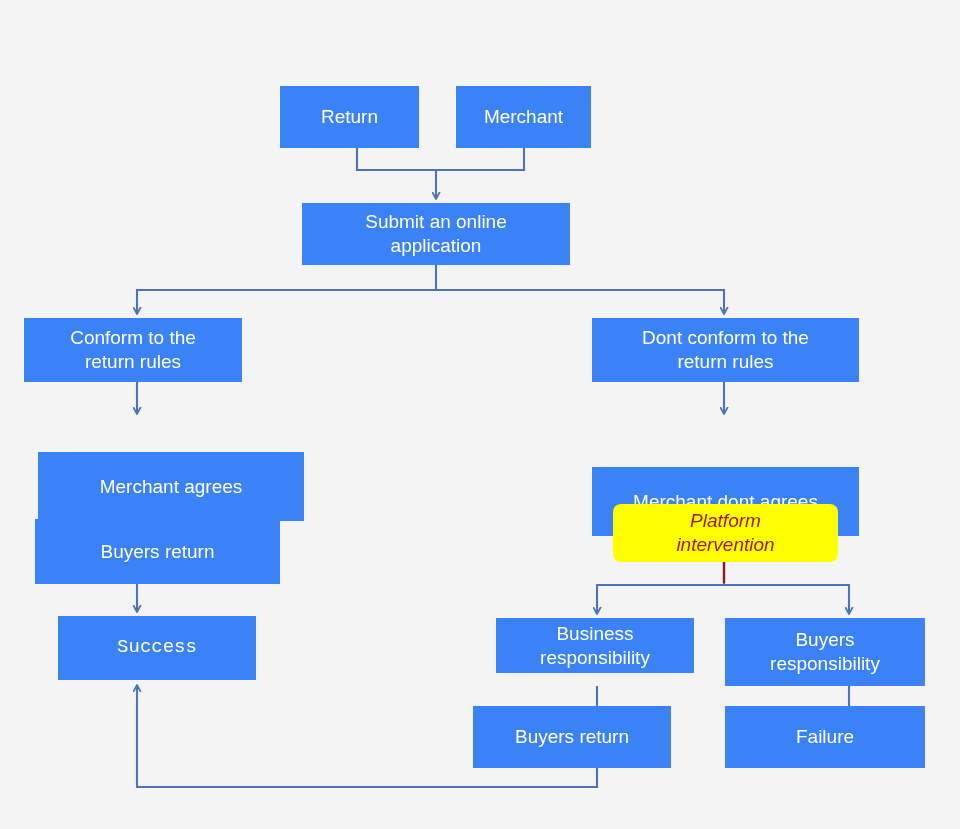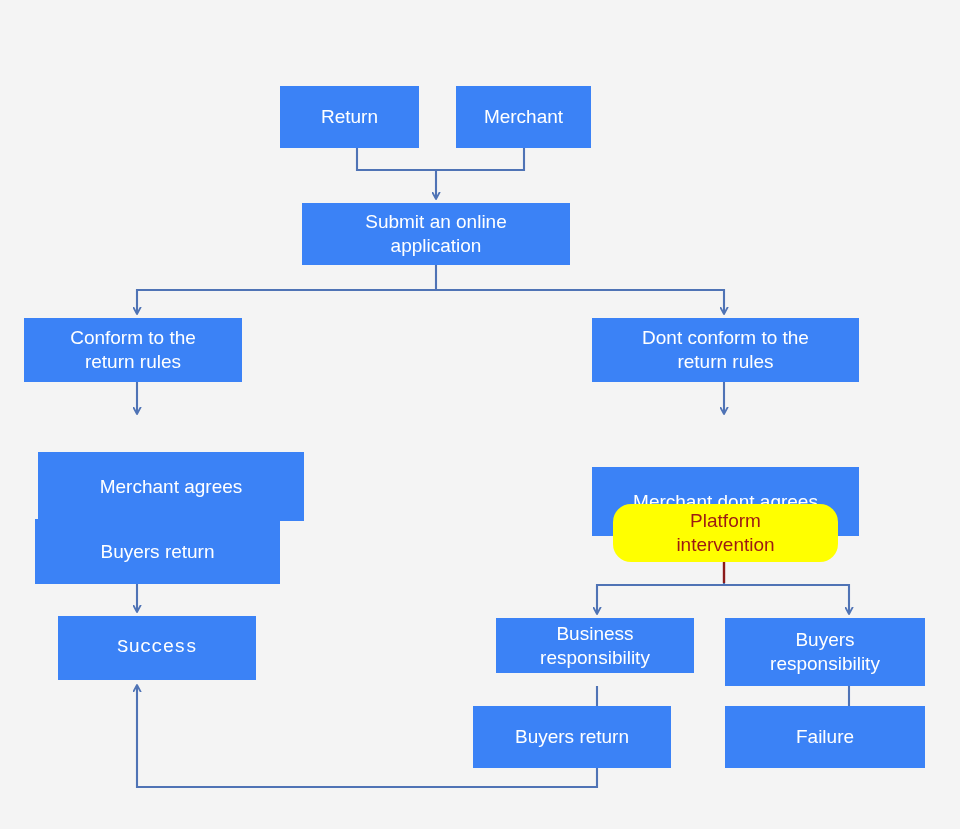--- a/index.html
+++ b/index.html
@@ -94,8 +94,9 @@
   .node.yellow {
     background: #ffff00;
     color: #9c1a13;
-    border-radius: 18px;
+    border-radius: 8px;
     font-size: 19px;
+    font-style: italic;
   }
 </style>
 </head>

